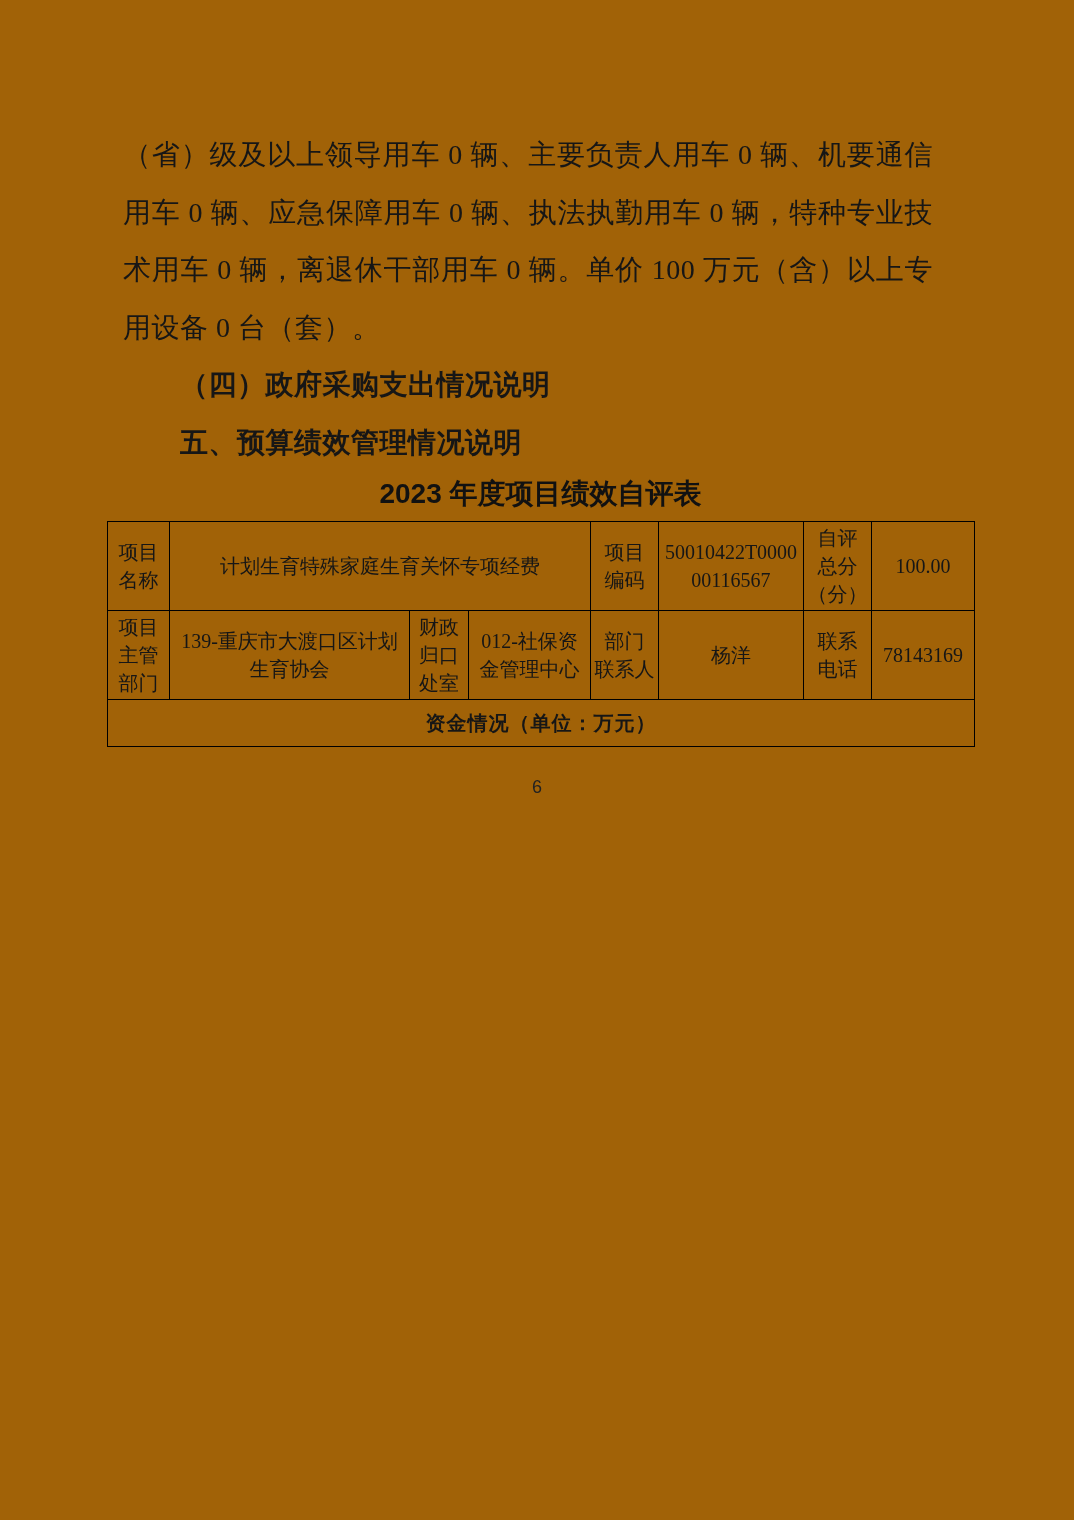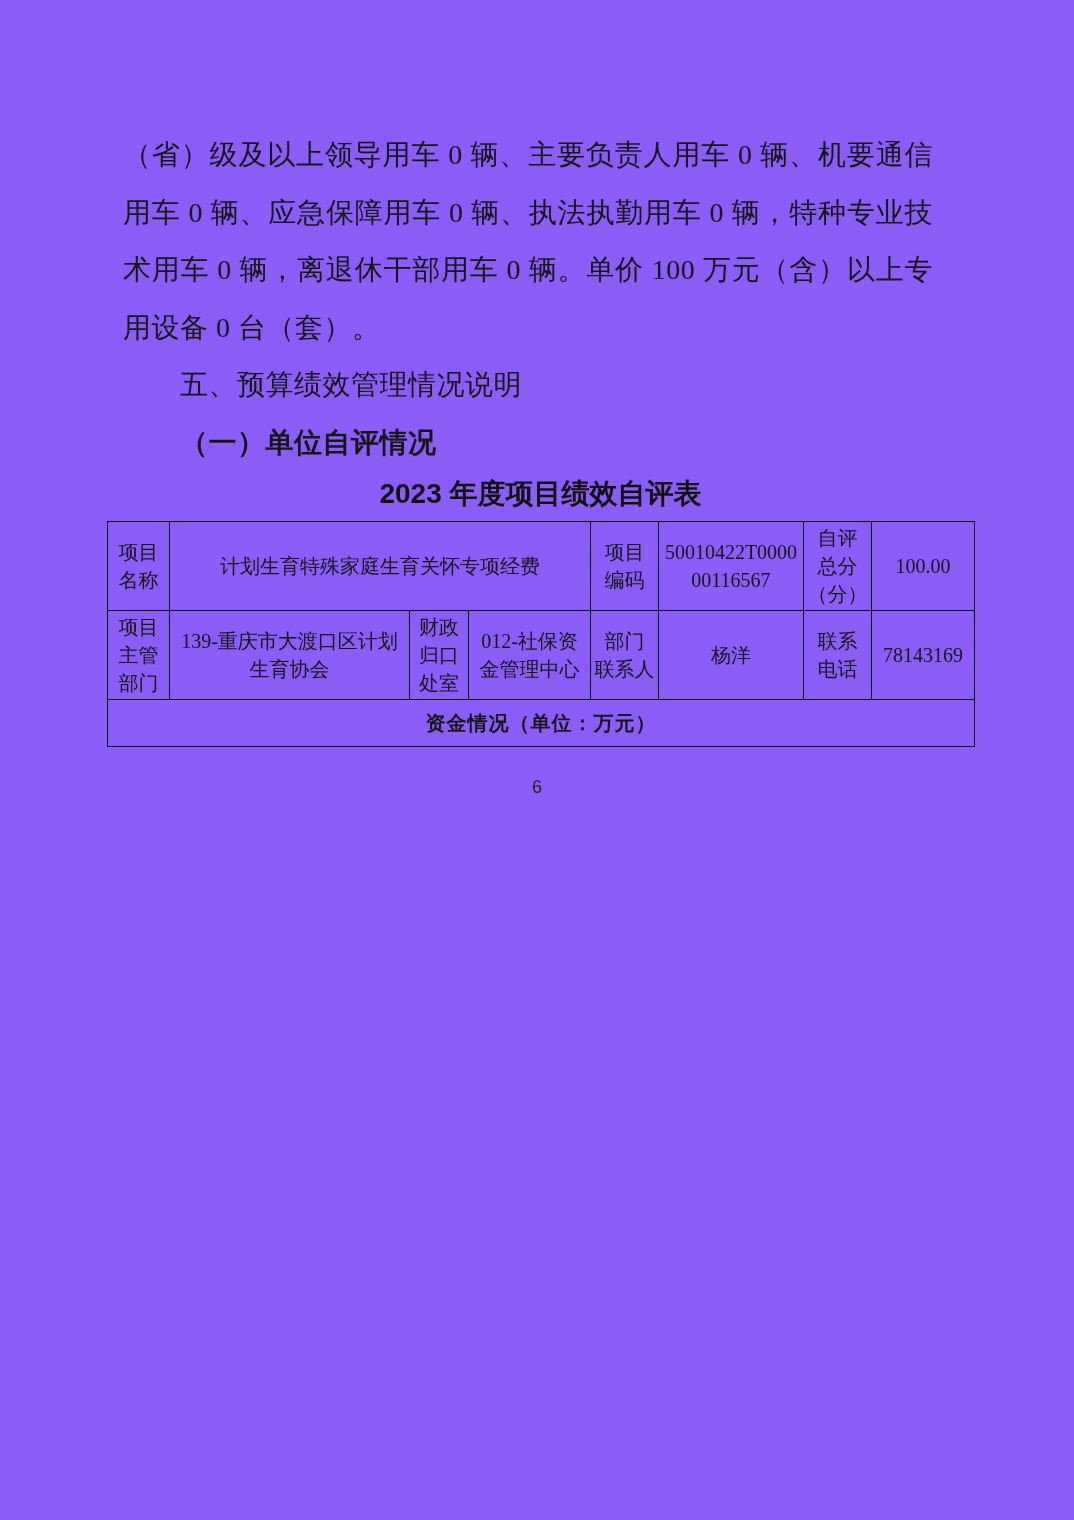--- a/index.html
+++ b/index.html
@@ -11,7 +11,7 @@
     position: relative;
     width: 1074px;
     height: 1520px;
-    background: #8b5cf6;
+    background: #a16207;
     color: #161616;
     font-family: "Liberation Serif", "DejaVu Serif", serif;
     overflow: hidden;

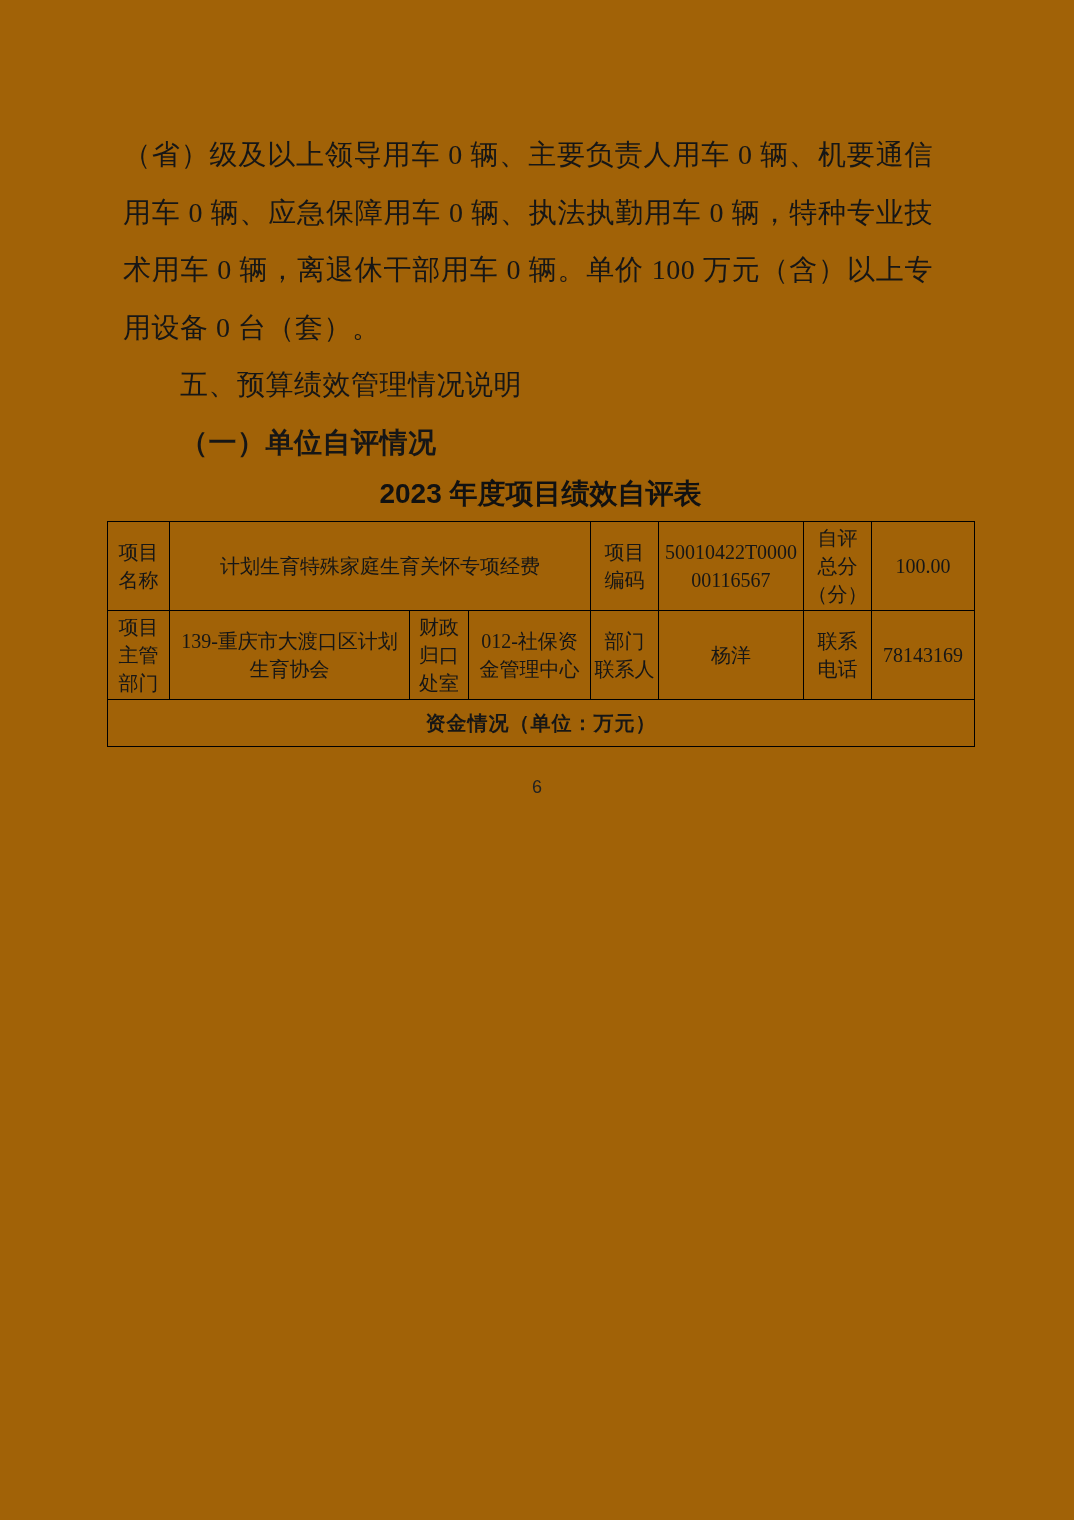--- a/index.html
+++ b/index.html
@@ -90,6 +90,7 @@
 
   <div class="text-block">
     <p>（省）级及以上领导用车 0 辆、主要负责人用车 0 辆、机要通信用车 0 辆、应急保障用车 0 辆、执法执勤用车 0 辆，特种专业技术用车 0 辆，离退休干部用车 0 辆。单价 100 万元（含）以上专用设备 0 台（套）。</p>
+    <p class="h-kai indent">（四）政府采购支出情况说明</p>
     <p class="h-hei indent">五、预算绩效管理情况说明</p>
     <p class="h-kai indent">（一）单位自评情况</p>
   </div>

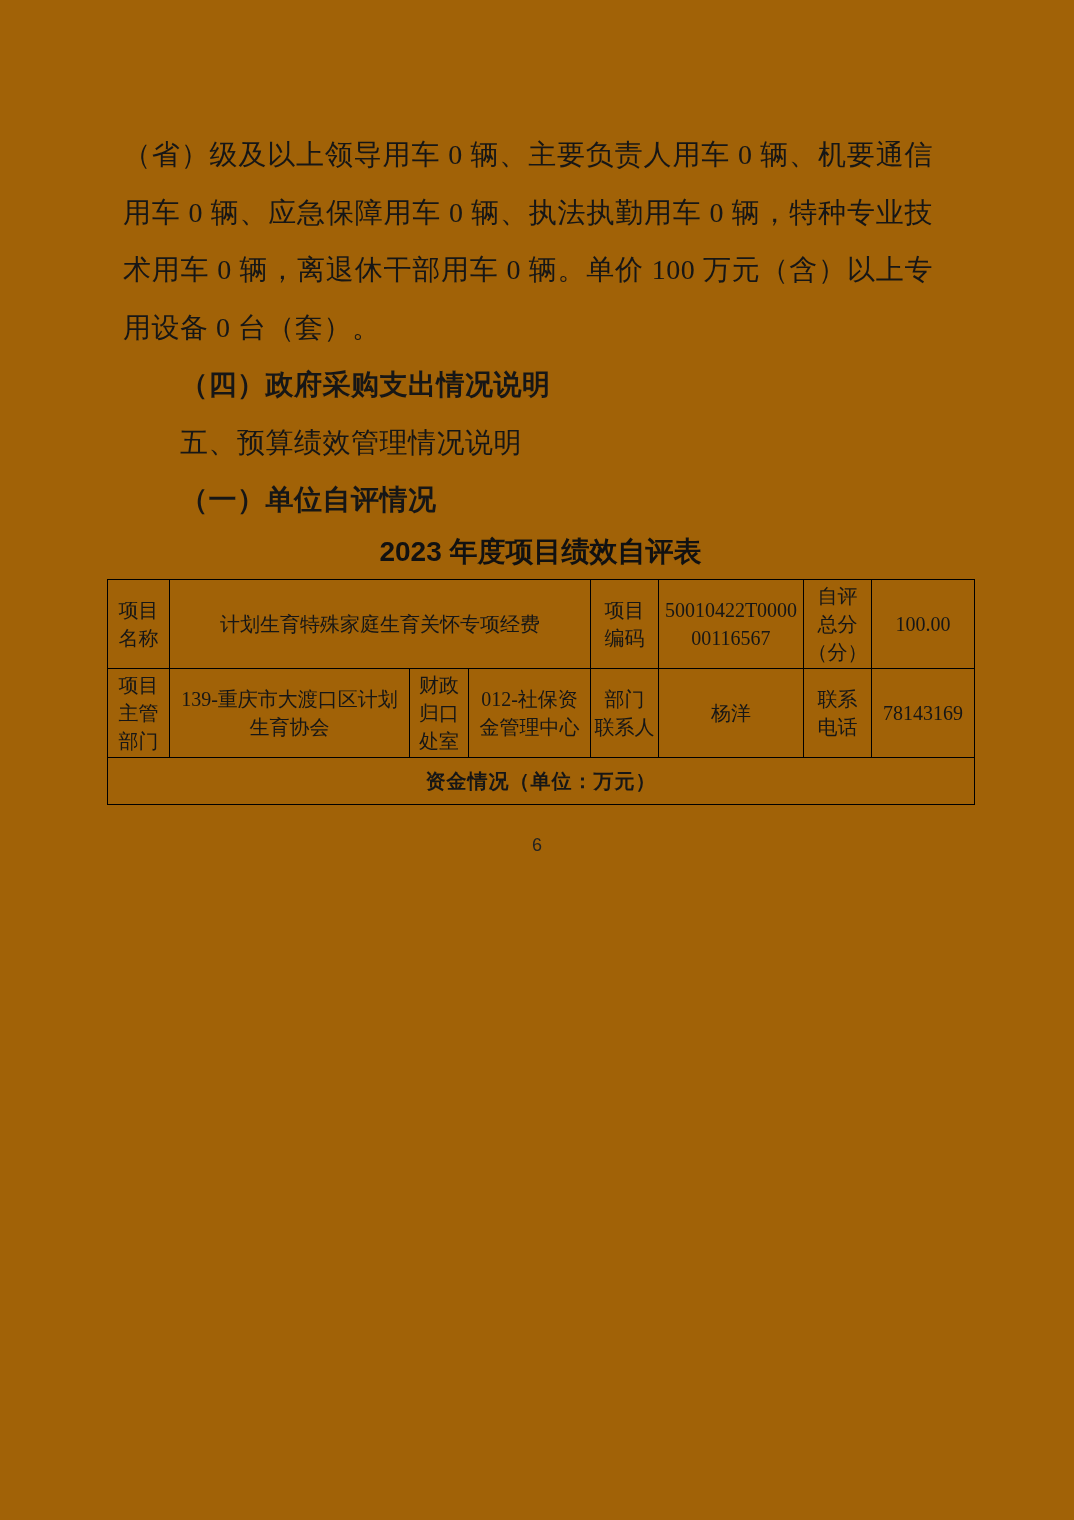--- a/index.html
+++ b/index.html
@@ -34,7 +34,7 @@
     font-weight: bold;
   }
   .h-hei {
-    font-weight: normal;
+    font-weight: bold;
     font-family: "Liberation Sans", "DejaVu Sans", sans-serif;
     letter-spacing: 1px;
   }

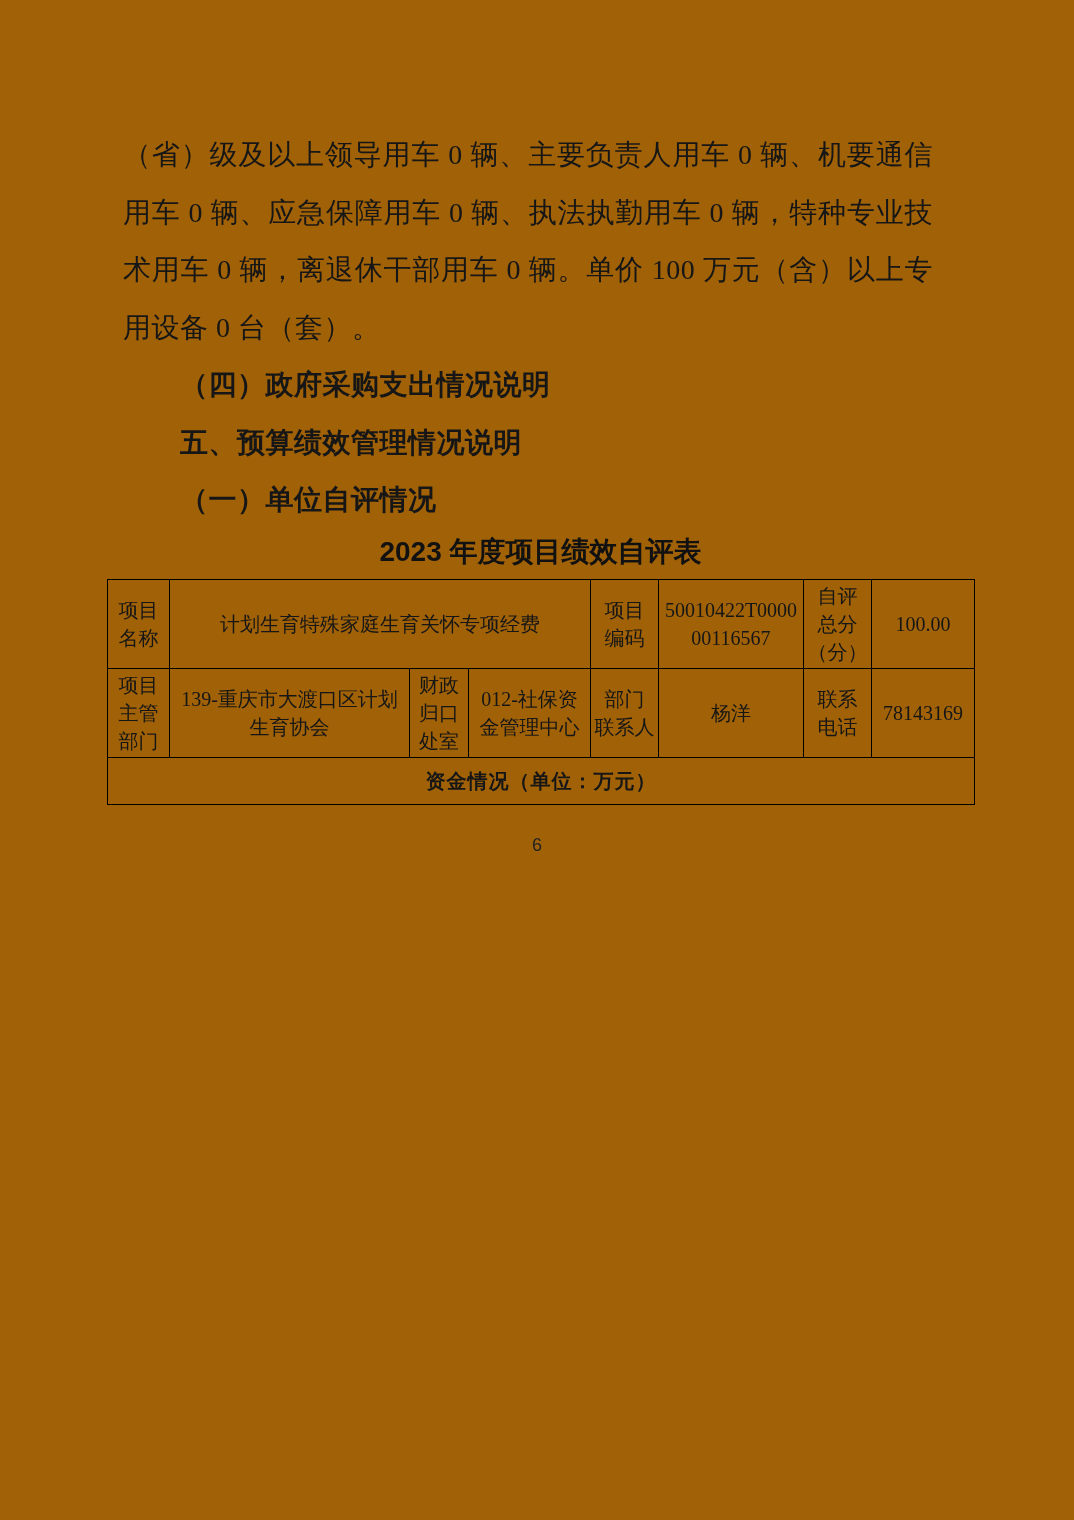--- a/index.html
+++ b/index.html
@@ -92,7 +92,6 @@
     <p>（省）级及以上领导用车 0 辆、主要负责人用车 0 辆、机要通信用车 0 辆、应急保障用车 0 辆、执法执勤用车 0 辆，特种专业技术用车 0 辆，离退休干部用车 0 辆。单价 100 万元（含）以上专用设备 0 台（套）。</p>
     <p class="h-kai indent">（四）政府采购支出情况说明</p>
     <p class="h-hei indent">五、预算绩效管理情况说明</p>
-    <p class="h-kai indent">（一）单位自评情况</p>
   </div>
 
   <div class="table-title">2023 年度项目绩效自评表</div>

